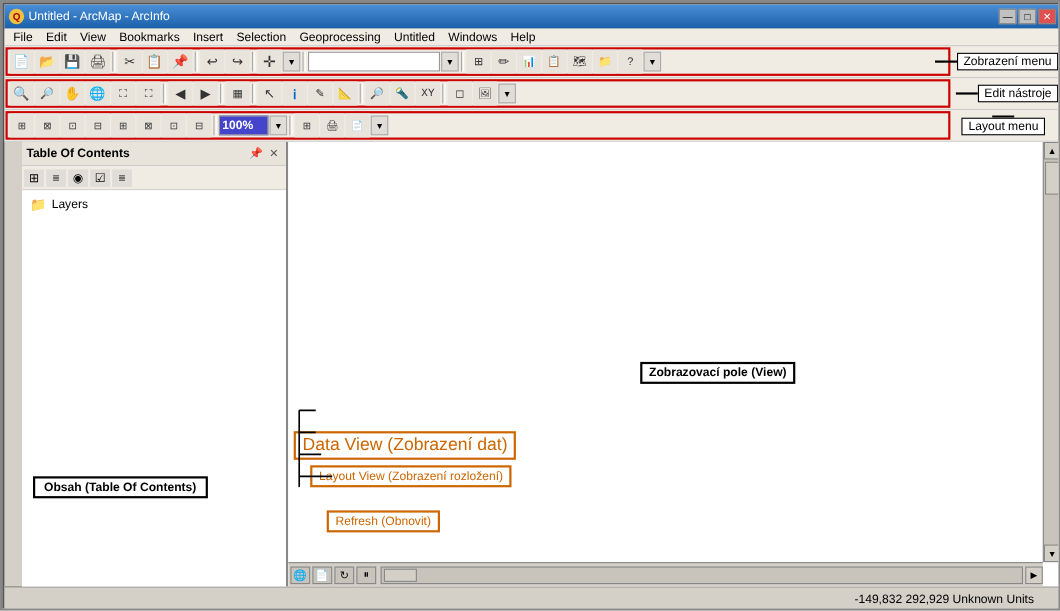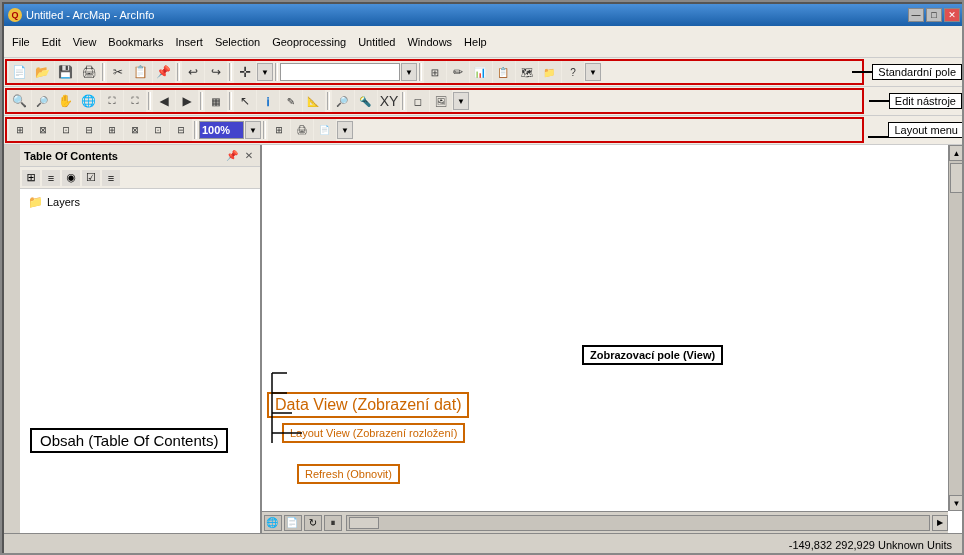--- a/index.html
+++ b/index.html
@@ -61,7 +61,7 @@
     
     #menu-bar {
       background: #f0ece4;
-      height: 32px;
+      height: 16px;
       display: flex;
       align-items: center;
       border-bottom: 1px solid #ccc;

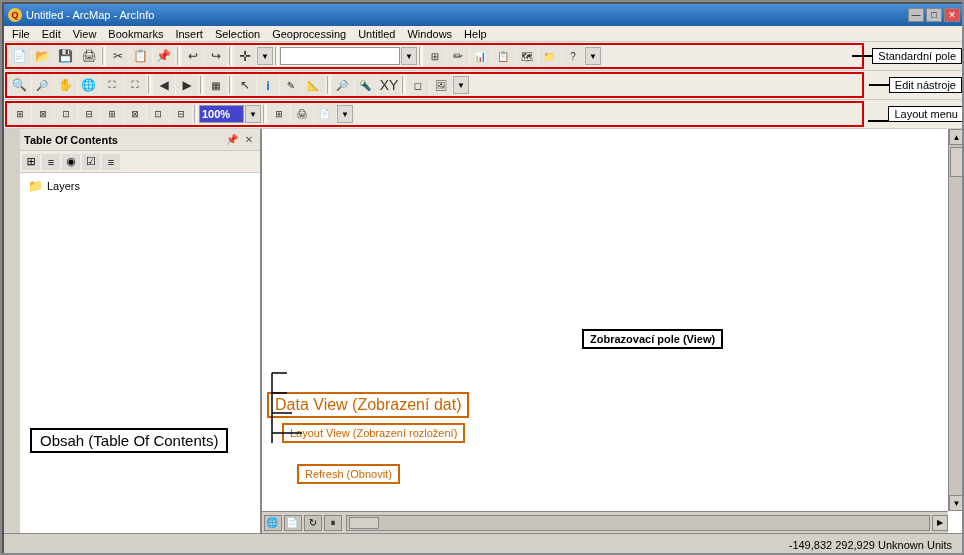--- a/index.html
+++ b/index.html
@@ -366,7 +366,7 @@
 
       <div style="position:absolute;right:2px;top:50%;transform:translateY(-50%);display:flex;align-items:center;">
         <div style="width:20px;height:2px;background:#000;"></div>
-        <div style="border:1px solid #000;background:white;padding:1px 5px;font-size:11px;white-space:nowrap;">Standardní pole</div>
+        <div style="border:1px solid #000;background:white;padding:1px 5px;font-size:11px;white-space:nowrap;">Zobrazení menu</div>
       </div>
     </div>
 

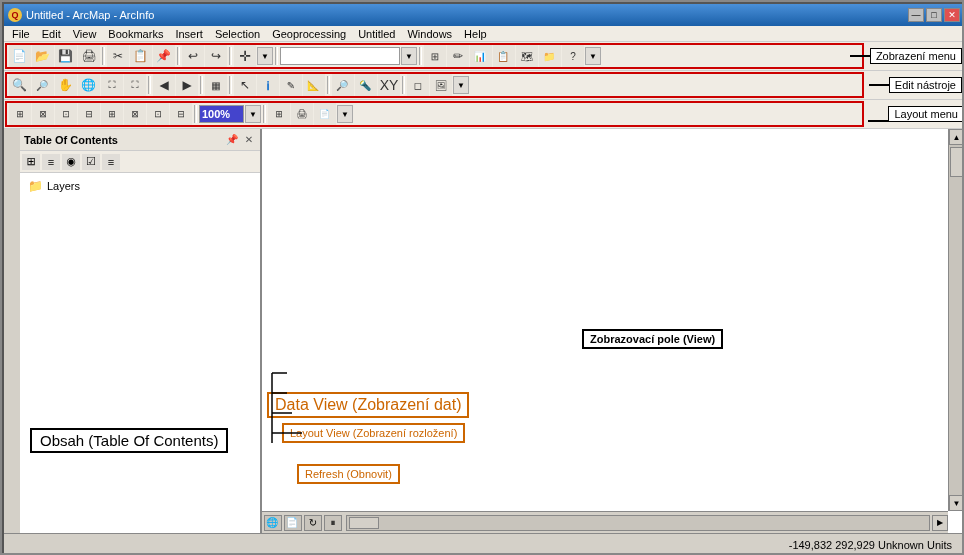--- a/index.html
+++ b/index.html
@@ -393,7 +393,7 @@
         <div class="toolbar-separator"></div>
         <div class="toolbar-btn" style="font-size:10px;">🔎</div>
         <div class="toolbar-btn" style="font-size:10px;">🔦</div>
-        <div class="toolbar-btn" style="font-size:14px;">XY</div>
+        <div class="toolbar-btn" style="font-size:10px;font-family:Liberation Mono, monospace;">XY</div>
         <div class="toolbar-separator"></div>
         <div class="toolbar-btn" style="font-size:10px;">◻</div>
         <div class="toolbar-btn" style="font-size:10px;">🖼</div>

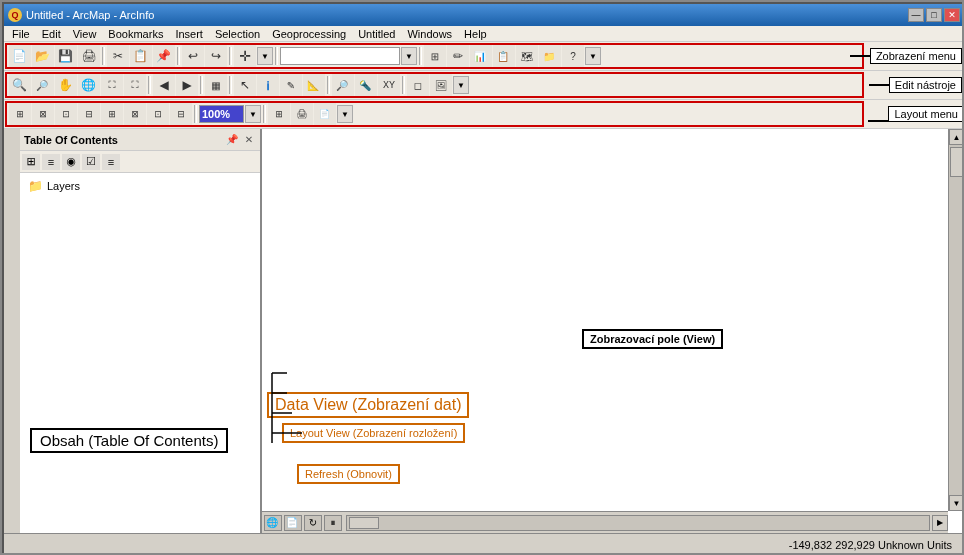--- a/index.html
+++ b/index.html
@@ -426,7 +426,7 @@
         <div class="toolbar-dropdown">▼</div>
       </div>
 
-      <div style="position:absolute;right:0;top:50%;transform:translateY(-50%);display:flex;align-items:flex-end;">
+      <div style="position:absolute;right:14px;top:50%;transform:translateY(-50%);display:flex;align-items:center;flex-direction:column;">
         <div style="width:20px;height:2px;background:#000;"></div>
         <div style="border:1px solid #000;background:white;padding:1px 5px;font-size:11px;white-space:nowrap;">Layout menu</div>
       </div>

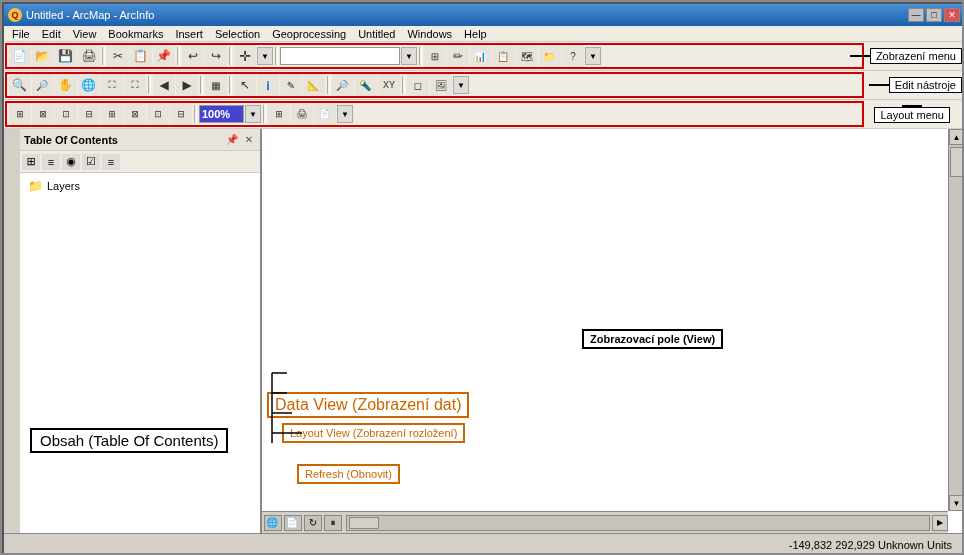--- a/index.html
+++ b/index.html
@@ -457,7 +457,7 @@
         </div>
 
         <div style="position:absolute;bottom:80px;left:10px;">
-          <div style="border:2px solid #000;background:white;padding:2px 8px;font-size:15px;font-weight:normal;">Obsah (Table Of Contents)</div>
+          <div style="border:2px solid #000;background:white;padding:2px 8px;font-size:11px;font-weight:bold;">Obsah (Table Of Contents)</div>
         </div>
       </div>
 

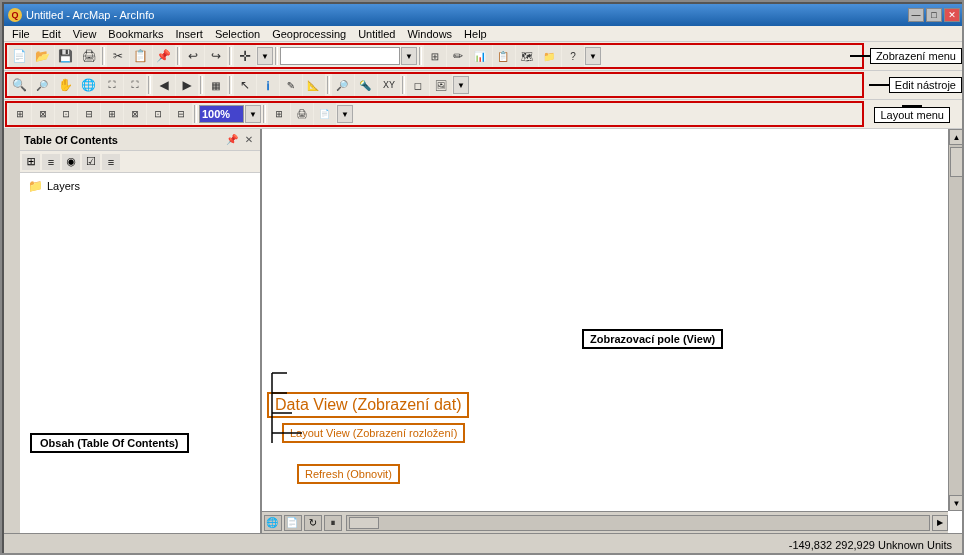--- a/index.html
+++ b/index.html
@@ -257,7 +257,7 @@
       display: flex;
       align-items: center;
       justify-content: flex-end;
-      padding: 0 12px;
+      padding: 0 24px;
       font-size: 11px;
       gap: 8px;
     }

